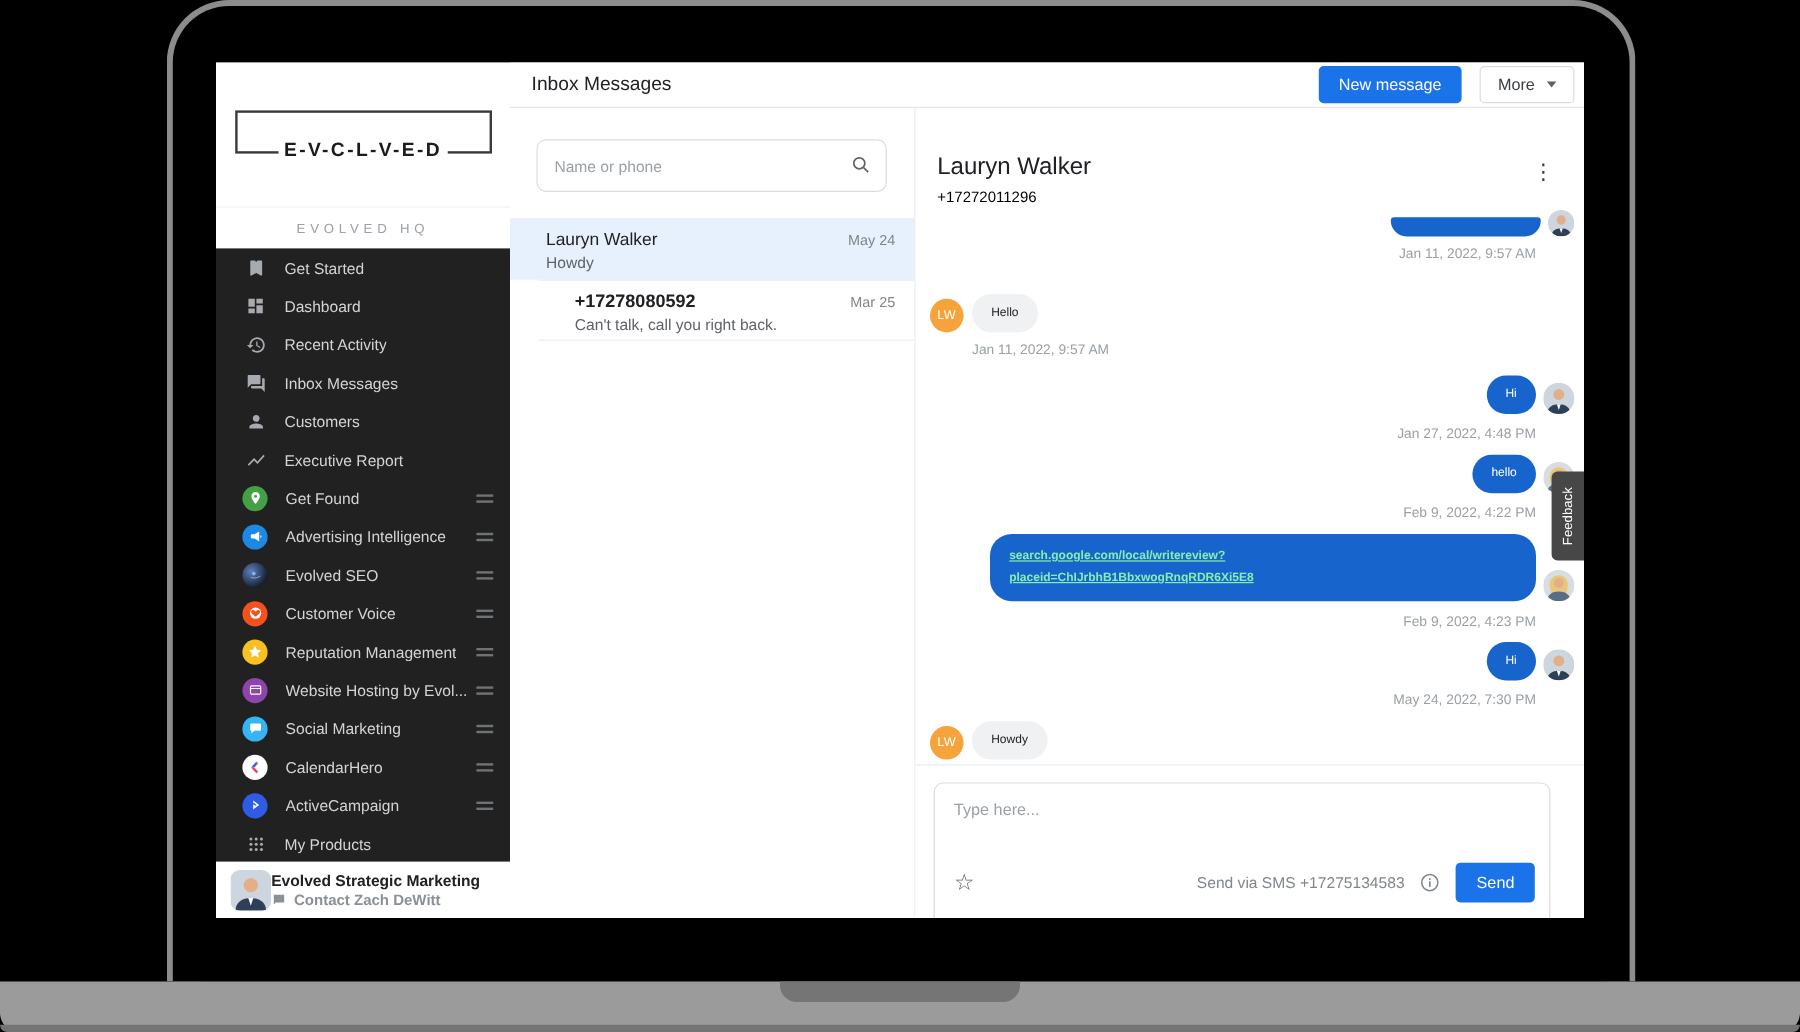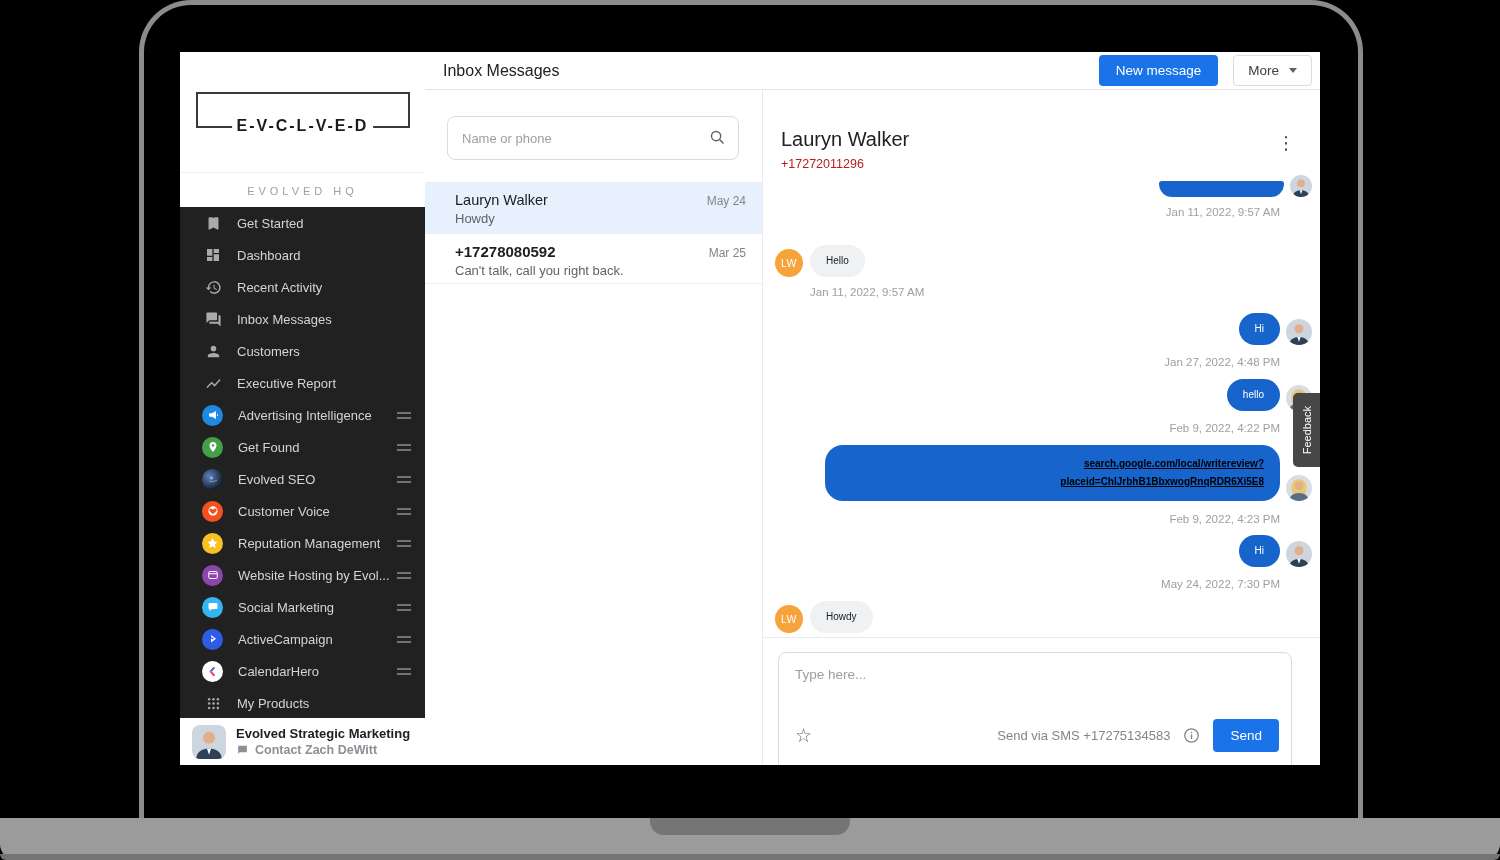--- a/index.html
+++ b/index.html
@@ -79,7 +79,7 @@
   .chat-col { flex:1; position:relative; background:#fff; }
   .chat-header { padding:36px 0 0 18px; }
   .contact-name { font-size:20px; color:#202124; line-height:26px; }
-  .contact-phone { font-size:12.5px; color:#b91c1c; margin-top:5px; }
+  .contact-phone { font-size:12.5px; color:#000000; margin-top:5px; }
   .kebab { position:absolute; right:25px; top:44px; font-size:18px; color:#3c4043; cursor:pointer; line-height:18px; letter-spacing:0; }
 
   .chat-scroll { position:relative; height:467px; overflow:hidden; padding:0 8px 15px 12px; }

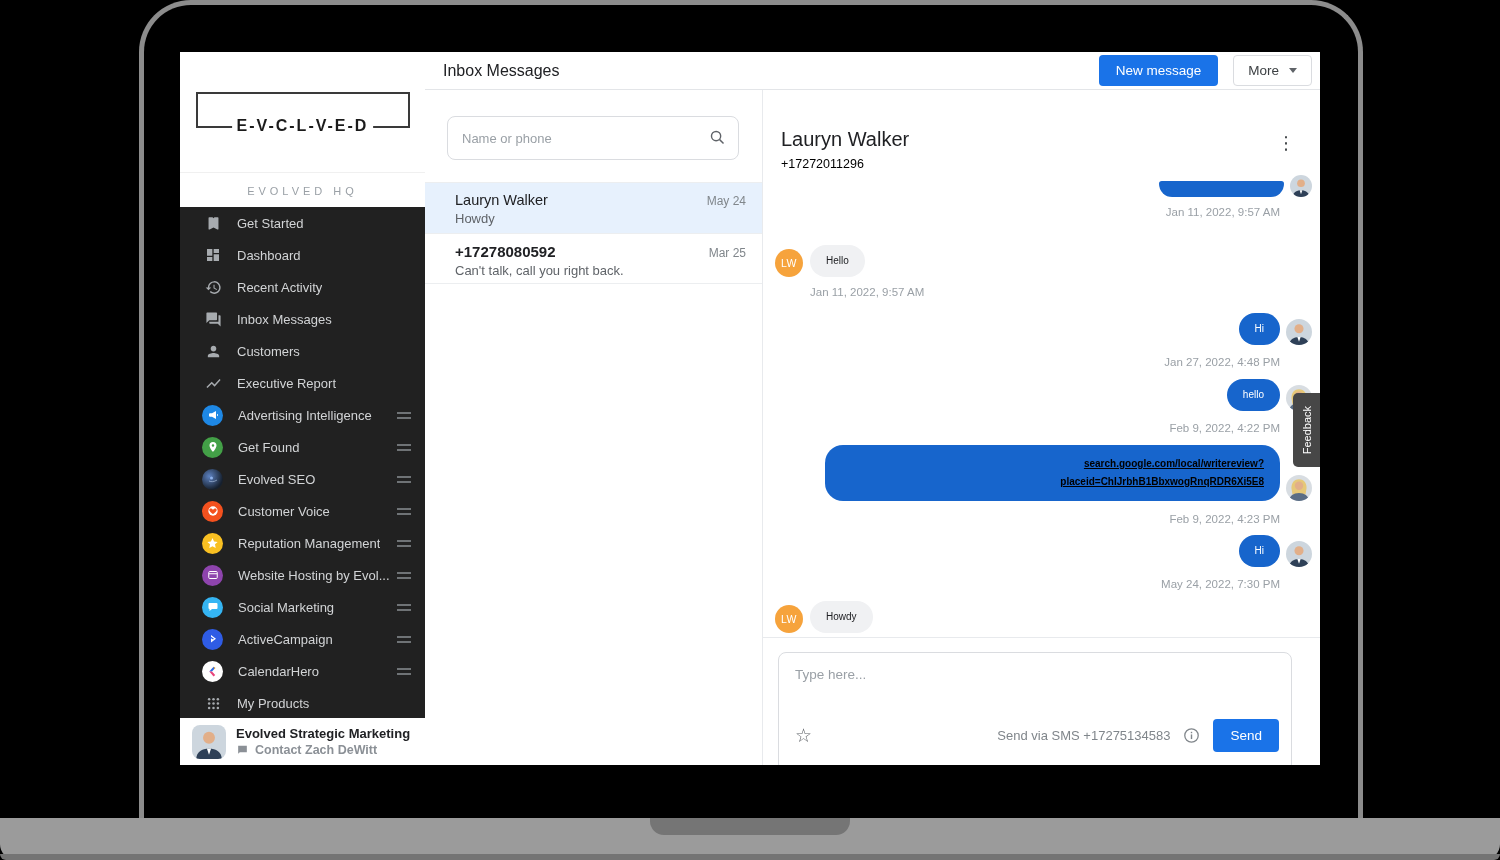--- a/index.html
+++ b/index.html
@@ -68,7 +68,7 @@
   .search-ic { position:absolute; right:13px; top:13px; }
   .conv { padding:9px 16px 0 30px; height:51px; border-top:1px solid #eceef0; cursor:pointer; position:relative; }
   .conv.selected { background:#e7f1fd; }
-  .conv:last-of-type { border-bottom:1px solid #eceef0; }
+  .conv:last-of-type { border-bottom:1px solid #eceef0;margin-left:24px; }
   .conv-top { display:flex; align-items:baseline; }
   .conv-name { font-size:14.5px; color:#202124; }
   .conv-name.bold { font-weight:bold; font-size:15px; }

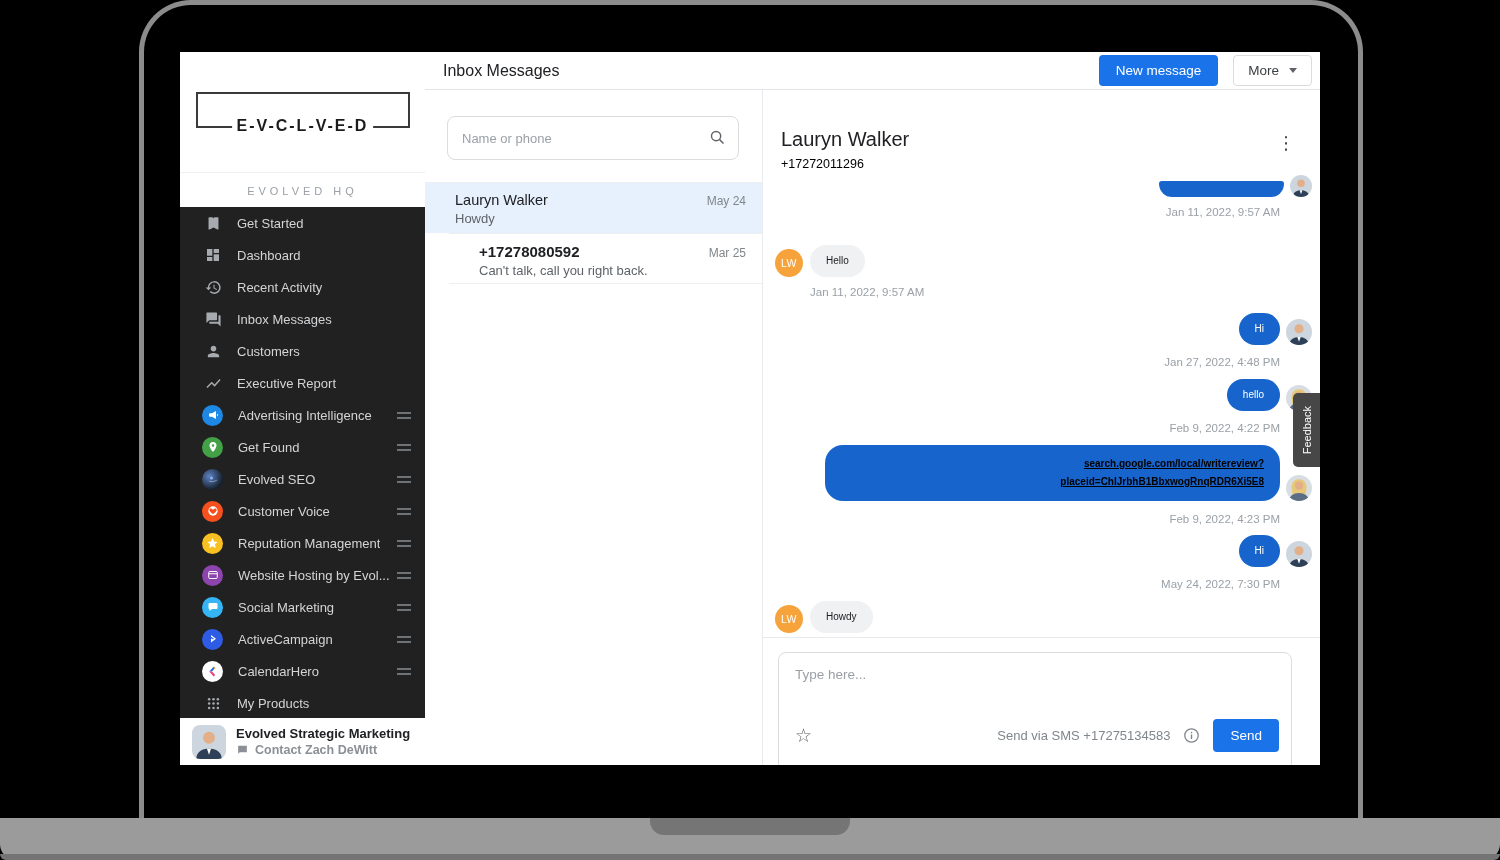--- a/index.html
+++ b/index.html
@@ -208,24 +208,24 @@
         </div>
 
         <div class="menu-item">
+          <span class="c-ic" style="background:#43a047">
+              <svg width="12" height="12" viewBox="0 0 24 24">
+                <path fill="#fff" d="M12 2a7 7 0 0 0-7 7c0 5.2 7 13 7 13s7-7.8 7-13a7 7 0 0 0-7-7zm0 9.5a2.5 2.5 0 1 1 0-5 2.5 2.5 0 0 1 0 5z"></path>
+              </svg>
+            </span>
+          <span class="lbl">Get Found</span>
+          <span class="handle">
+              <i></i>
+              <i></i>
+            </span>
+        </div>
+        <div class="menu-item">
           <span class="c-ic" style="background:#1e88e5">
               <svg width="12" height="12" viewBox="0 0 24 24">
                 <path fill="#fff" d="M18 4v16l-8-4.5H6a2 2 0 0 1-2-2v-3a2 2 0 0 1 2-2h4zM20 9.5v5c1.2-.6 2-1.5 2-2.5s-.8-1.9-2-2.5z"></path>
               </svg>
             </span>
           <span class="lbl">Advertising Intelligence</span>
-          <span class="handle">
-              <i></i>
-              <i></i>
-            </span>
-        </div>
-        <div class="menu-item">
-          <span class="c-ic" style="background:#43a047">
-              <svg width="12" height="12" viewBox="0 0 24 24">
-                <path fill="#fff" d="M12 2a7 7 0 0 0-7 7c0 5.2 7 13 7 13s7-7.8 7-13a7 7 0 0 0-7-7zm0 9.5a2.5 2.5 0 1 1 0-5 2.5 2.5 0 0 1 0 5z"></path>
-              </svg>
-            </span>
-          <span class="lbl">Get Found</span>
           <span class="handle">
               <i></i>
               <i></i>

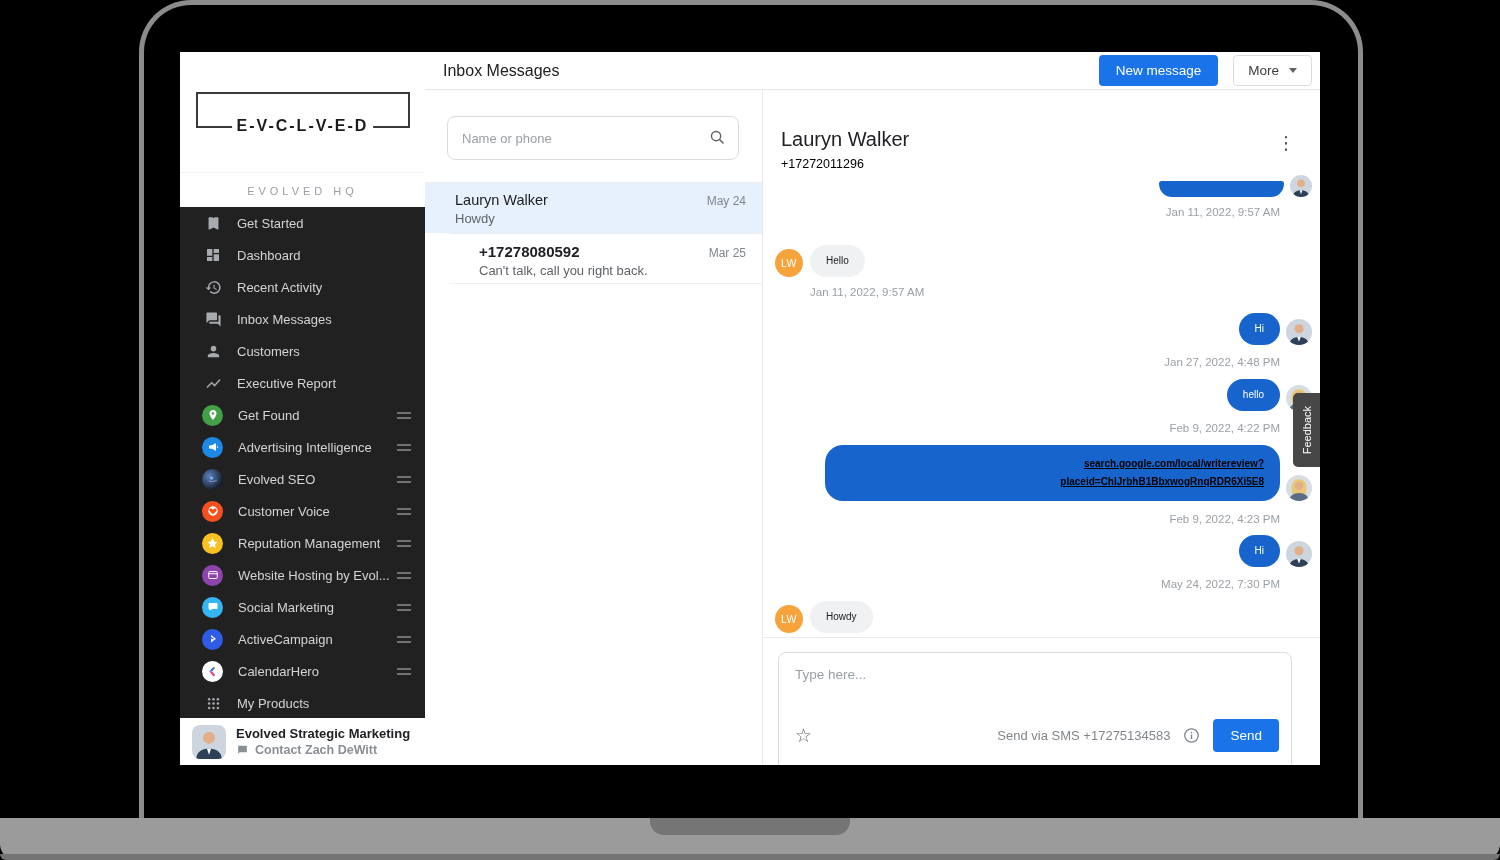--- a/index.html
+++ b/index.html
@@ -90,7 +90,7 @@
   .bubble.out { background:#1765cc; color:#fff; }
   .bubble.partial { width:125px; height:16px; padding:0; border-radius:3px 3px 14px 14px; background:#1765cc; }
   .bubble.link { width:455px; padding:10px 16px; font-weight:bold; }
-  .bubble.link a { color:#000000; text-decoration:underline; display:block;text-align:right; }
+  .bubble.link a { color:#86efac; text-decoration:underline; display:block; }
   .avatar-lw { width:28px; height:28px; border-radius:50%; background:#f6a33c; color:#fff; font-size:10.5px;
                display:flex; align-items:center; justify-content:center; letter-spacing:.5px; flex:0 0 28px; }
   .avatar-photo { width:26px; height:26px; border-radius:50%; overflow:hidden; flex:0 0 26px; margin-left:6px; }

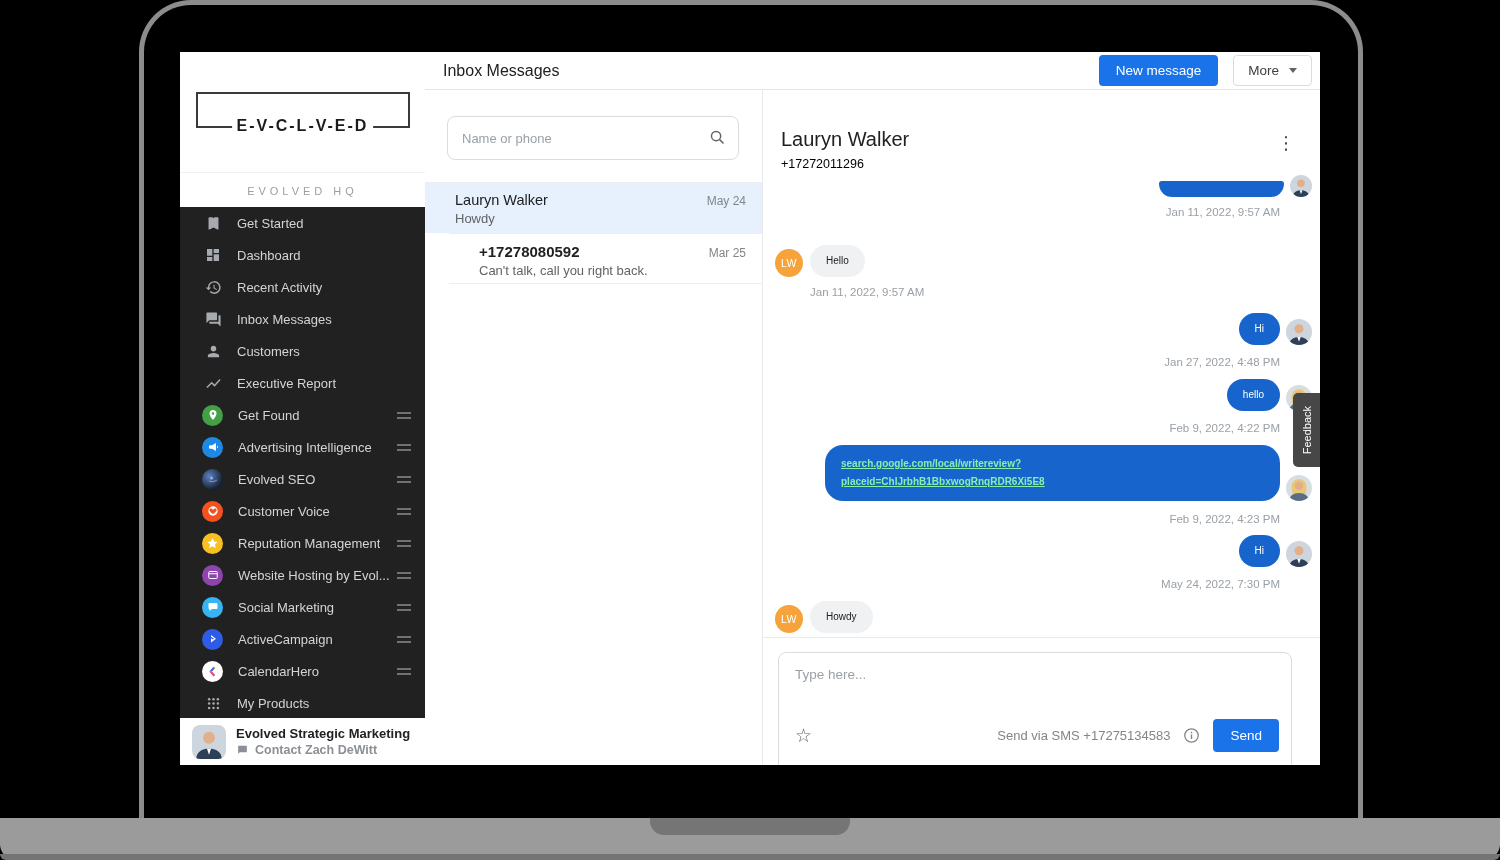--- a/index.html
+++ b/index.html
@@ -295,19 +295,6 @@
             </span>
         </div>
         <div class="menu-item">
-          <span class="c-ic" style="background:#2f5ce5">
-              <svg width="12" height="12" viewBox="0 0 24 24">
-                <path fill="#fff" d="M8 4l10 7.5L8 19v-3.4l6-4.1L8 7.4z"></path>
-                <path fill="#fff" d="M8 10.5l4.5 3-4.5 3z"></path>
-              </svg>
-            </span>
-          <span class="lbl">ActiveCampaign</span>
-          <span class="handle">
-              <i></i>
-              <i></i>
-            </span>
-        </div>
-        <div class="menu-item">
           <span class="c-ic" style="background:#fff">
               <svg width="13" height="13" viewBox="0 0 24 24">
                 <path d="M14 3l-8 9h5l6-6.5z" fill="#2d6ae3"></path>
@@ -316,6 +303,19 @@
               </svg>
             </span>
           <span class="lbl">CalendarHero</span>
+          <span class="handle">
+              <i></i>
+              <i></i>
+            </span>
+        </div>
+        <div class="menu-item">
+          <span class="c-ic" style="background:#2f5ce5">
+              <svg width="12" height="12" viewBox="0 0 24 24">
+                <path fill="#fff" d="M8 4l10 7.5L8 19v-3.4l6-4.1L8 7.4z"></path>
+                <path fill="#fff" d="M8 10.5l4.5 3-4.5 3z"></path>
+              </svg>
+            </span>
+          <span class="lbl">ActiveCampaign</span>
           <span class="handle">
               <i></i>
               <i></i>

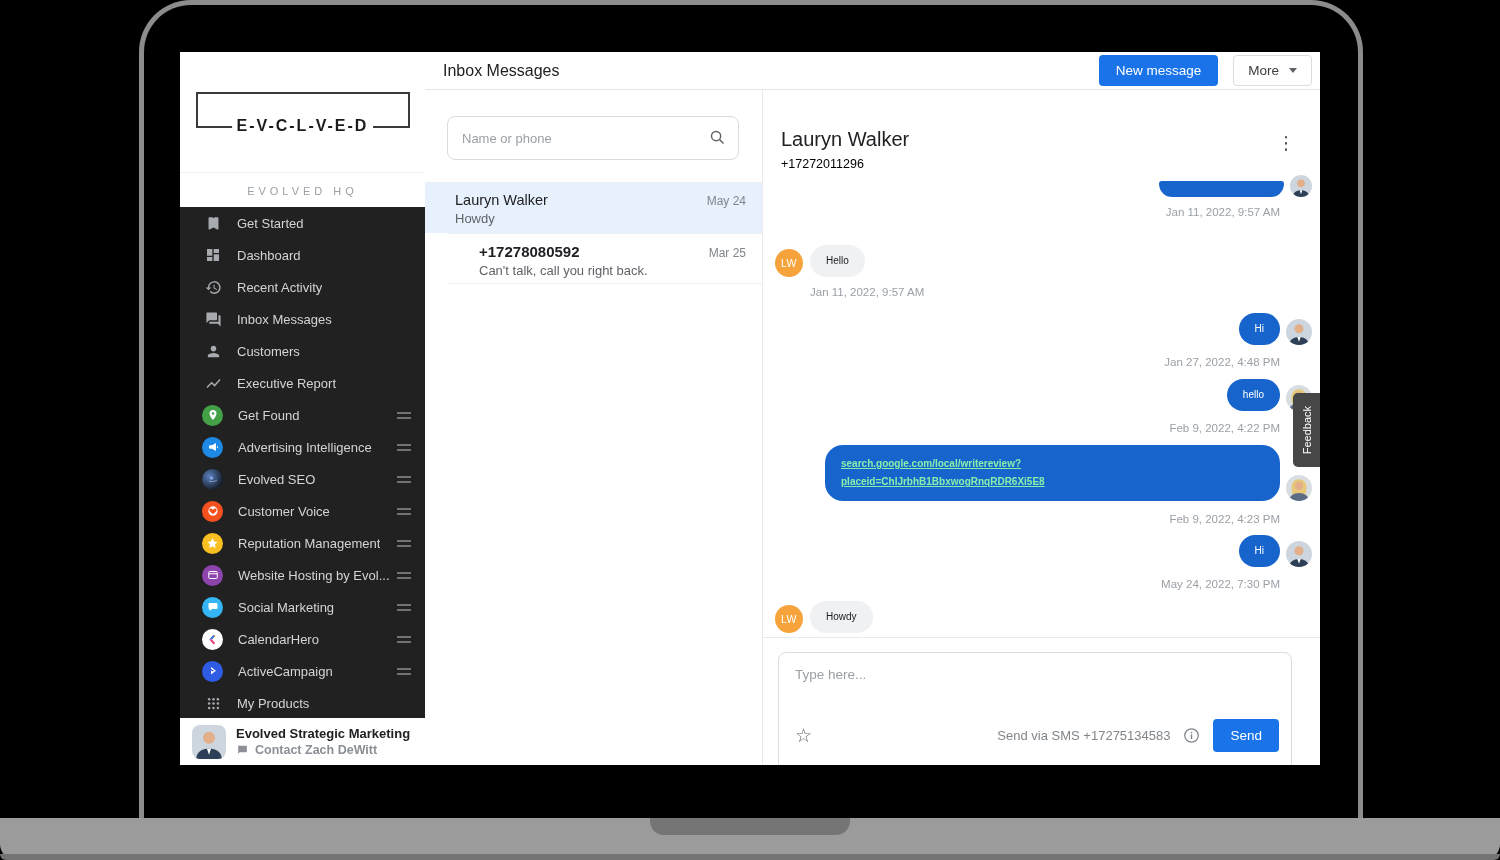--- a/index.html
+++ b/index.html
@@ -39,7 +39,7 @@
   .side-footer { position:absolute; left:0; bottom:0; width:245px; height:47px; background:#fff;
                  display:flex; align-items:center; padding-left:12px; }
   .side-footer .ph { width:34px; height:34px; border-radius:8px; overflow:hidden; flex:0 0 34px; }
-  .sf-text { margin-left:10px; }
+  .sf-text { }
   .sf-company { font-size:13px; font-weight:bold; color:#202124; }
   .sf-contact { display:flex; align-items:center; gap:6px; margin-top:2px; font-size:12.5px; font-weight:bold; color:#8b9096; }
 

